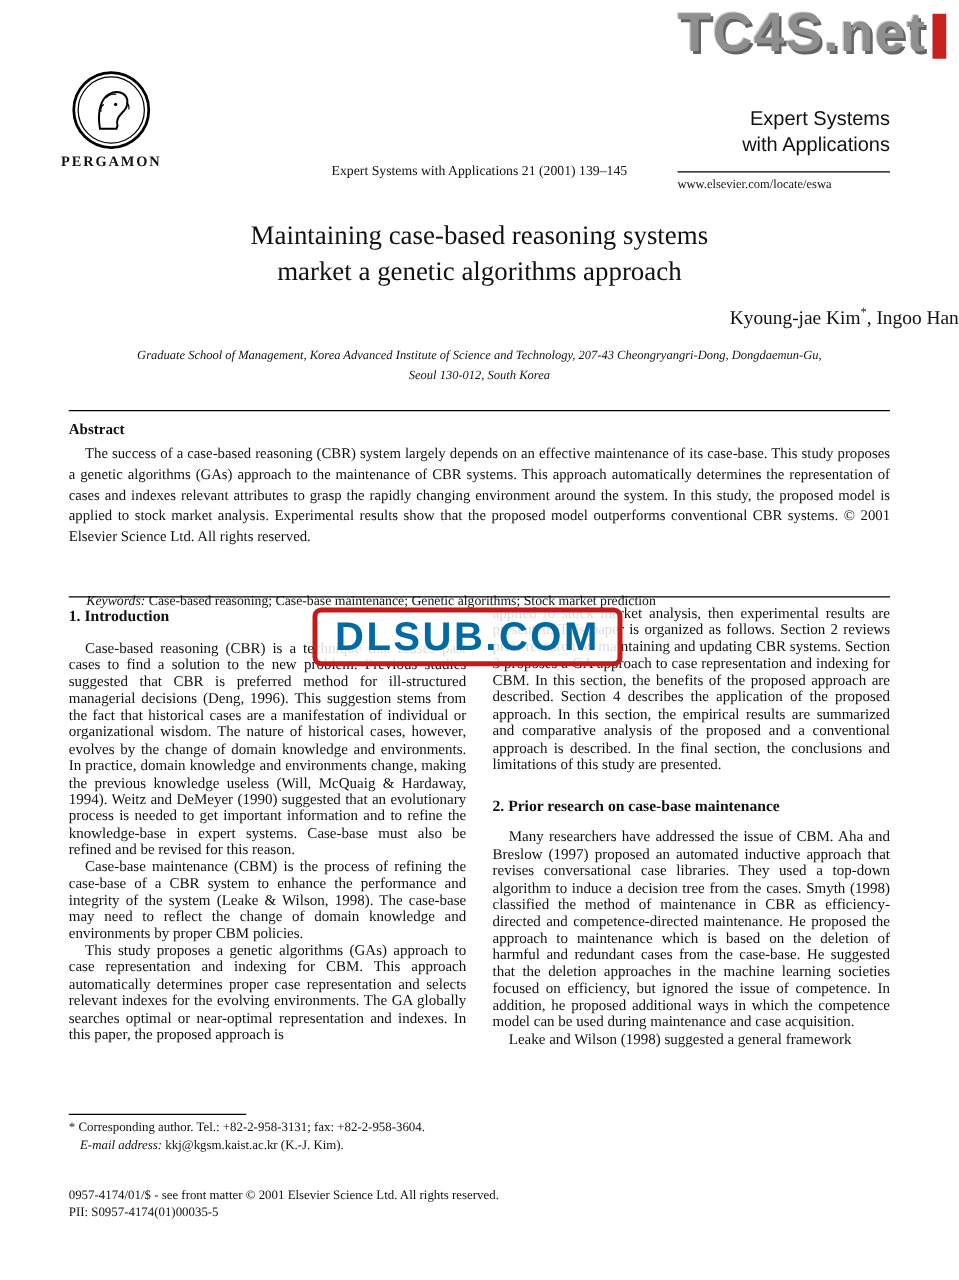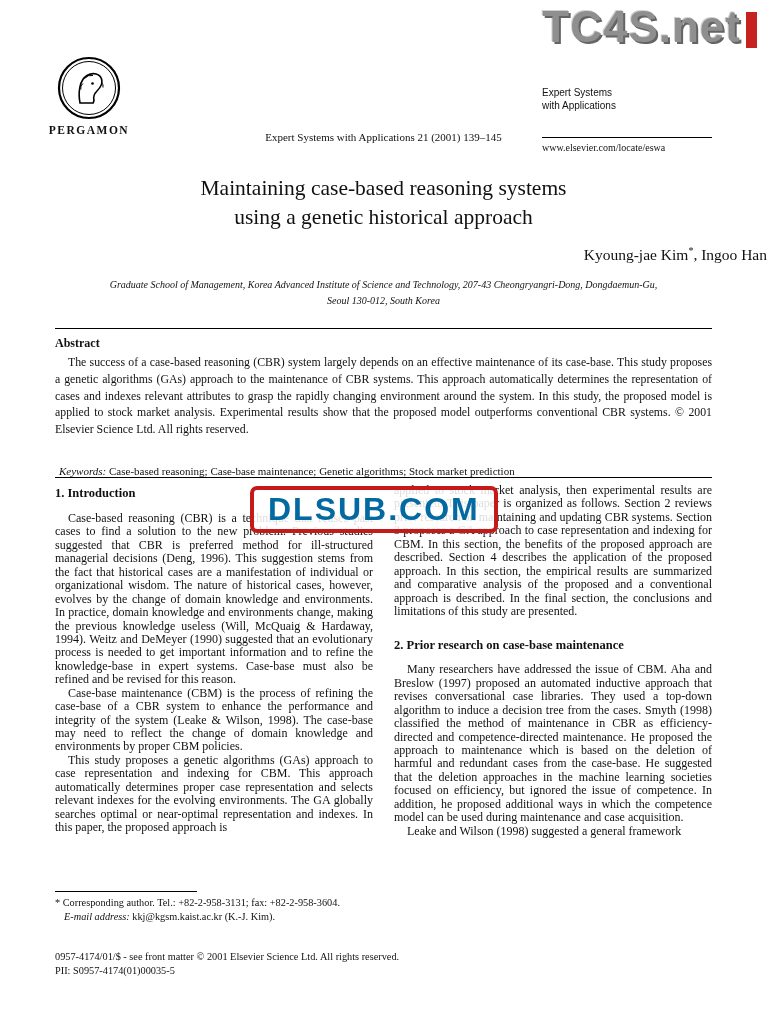--- a/index.html
+++ b/index.html
@@ -25,8 +25,8 @@
   .pergamon-label{position:absolute;left:39px;top:124px;width:100px;text-align:center;
           font-weight:bold;font-size:11.5px;letter-spacing:1.5px;}
   .citation{position:absolute;left:0;right:0;top:131px;text-align:center;font-size:11px;}
-  .masthead{position:absolute;right:55px;top:86px;width:170px;text-align:left;
-          font-family:"Liberation Sans","DejaVu Sans",sans-serif;font-size:10px;line-height:1.3;}
+  .masthead{position:absolute;right:55px;top:86px;width:170px;text-align:right;
+          font-family:"Liberation Sans","DejaVu Sans",sans-serif;font-size:16px;line-height:1.3;}
   .masthead-rule{position:absolute;right:55px;top:137px;width:170px;border-top:1.6px solid #000;}
   .website{position:absolute;right:55px;top:142px;width:170px;font-size:10px;}
 

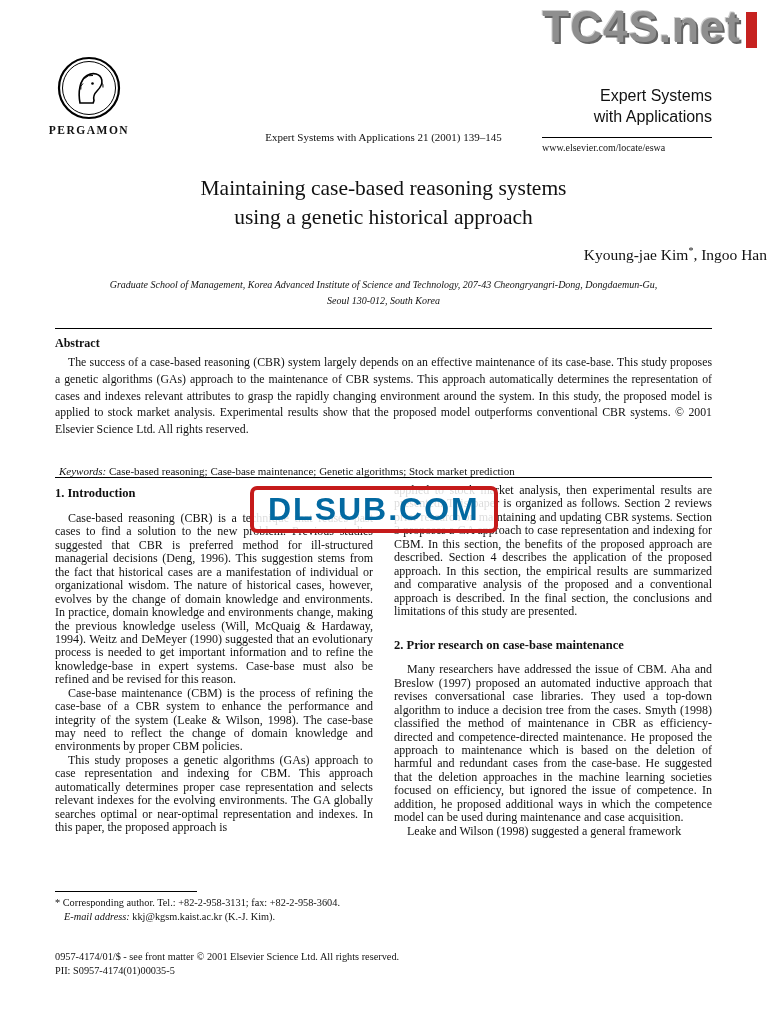--- a/index.html
+++ b/index.html
@@ -94,7 +94,7 @@
 
   <h1 class="title">
     <span class="tl">Maintaining case-based reasoning systems</span>
-    <span class="tl">using a genetic historical approach</span>
+    <span class="tl">market a genetic algorithms approach</span>
   </h1>
   <div class="authors">
     <span>Kyoung-jae Kim</span><sup>*</sup><span>, Ingoo Han</span>

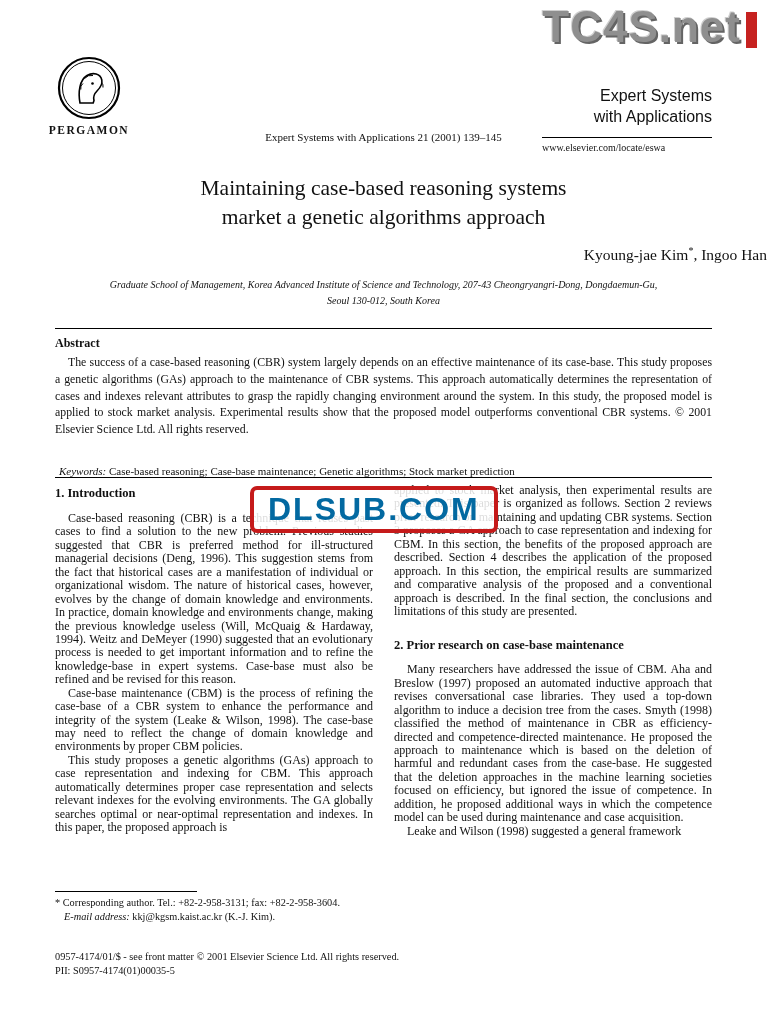--- a/index.html
+++ b/index.html
@@ -48,7 +48,7 @@
   .abs-heading{position:absolute;left:55px;top:336px;font-size:12px;font-weight:bold;}
   .abs-text{position:absolute;left:55px;width:657px;top:354px;margin:0;font-size:11.8px;
          line-height:1.42;text-align:justify;text-indent:13px;}
-  .keywords{position:absolute;left:55px;width:657px;top:461px;margin:4px;font-size:11px;}
+  .keywords{position:absolute;left:55px;width:657px;top:461px;margin:14px;font-size:11px;}
 
   
   .columns{position:absolute;left:55px;top:484px;width:657px;display:flex;gap:21px;}

